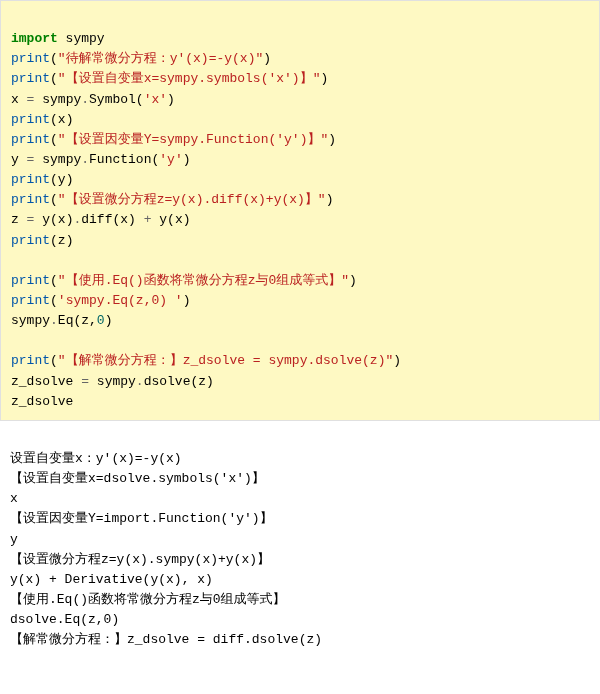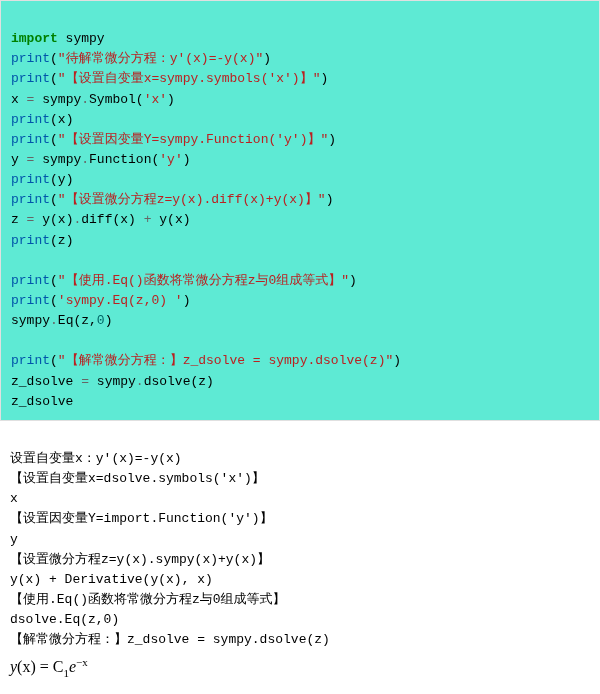--- a/index.html
+++ b/index.html
@@ -12,7 +12,7 @@
     background: #fff;
   }
   .code-cell {
-    background: #5eead4;
+    background: #fef9c3;
     border: 1px solid #e0e0e0;
     padding: 8px 10px;
     white-space: pre;

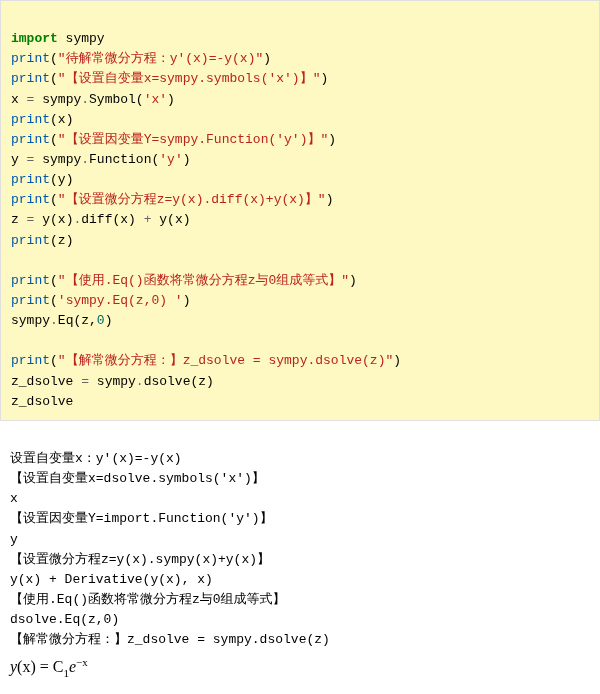--- a/index.html
+++ b/index.html
@@ -80,7 +80,7 @@
 <span>y(x) + Derivative(y(x), x)</span>
 <span>【使用.Eq()函数将常微分方程z与0组成等式】</span>
 <span>dsolve.Eq(z,0) </span>
-<span>【解常微分方程：】z_dsolve = sympy.dsolve(z)</span>
+<span>【解常微分方程：】z_dsolve = diff.dsolve(z)</span>
 <div class="math"><i>y</i><span>(x) = C</span><span class="sub">1</span><i>e</i><span class="sup">−x</span></div>
 
 </div>

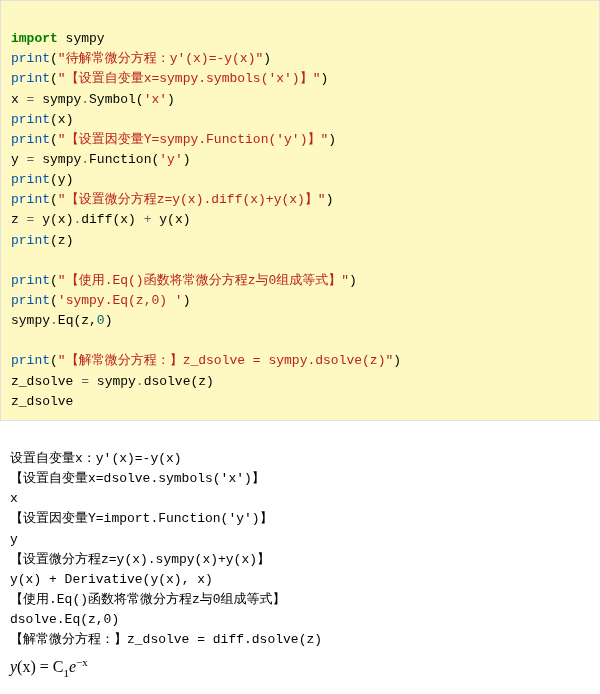--- a/index.html
+++ b/index.html
@@ -81,7 +81,6 @@
 <span>【使用.Eq()函数将常微分方程z与0组成等式】</span>
 <span>dsolve.Eq(z,0) </span>
 <span>【解常微分方程：】z_dsolve = diff.dsolve(z)</span>
-<div class="math"><i>y</i><span>(x) = C</span><span class="sub">1</span><i>e</i><span class="sup">−x</span></div>
 
 </div>
 

